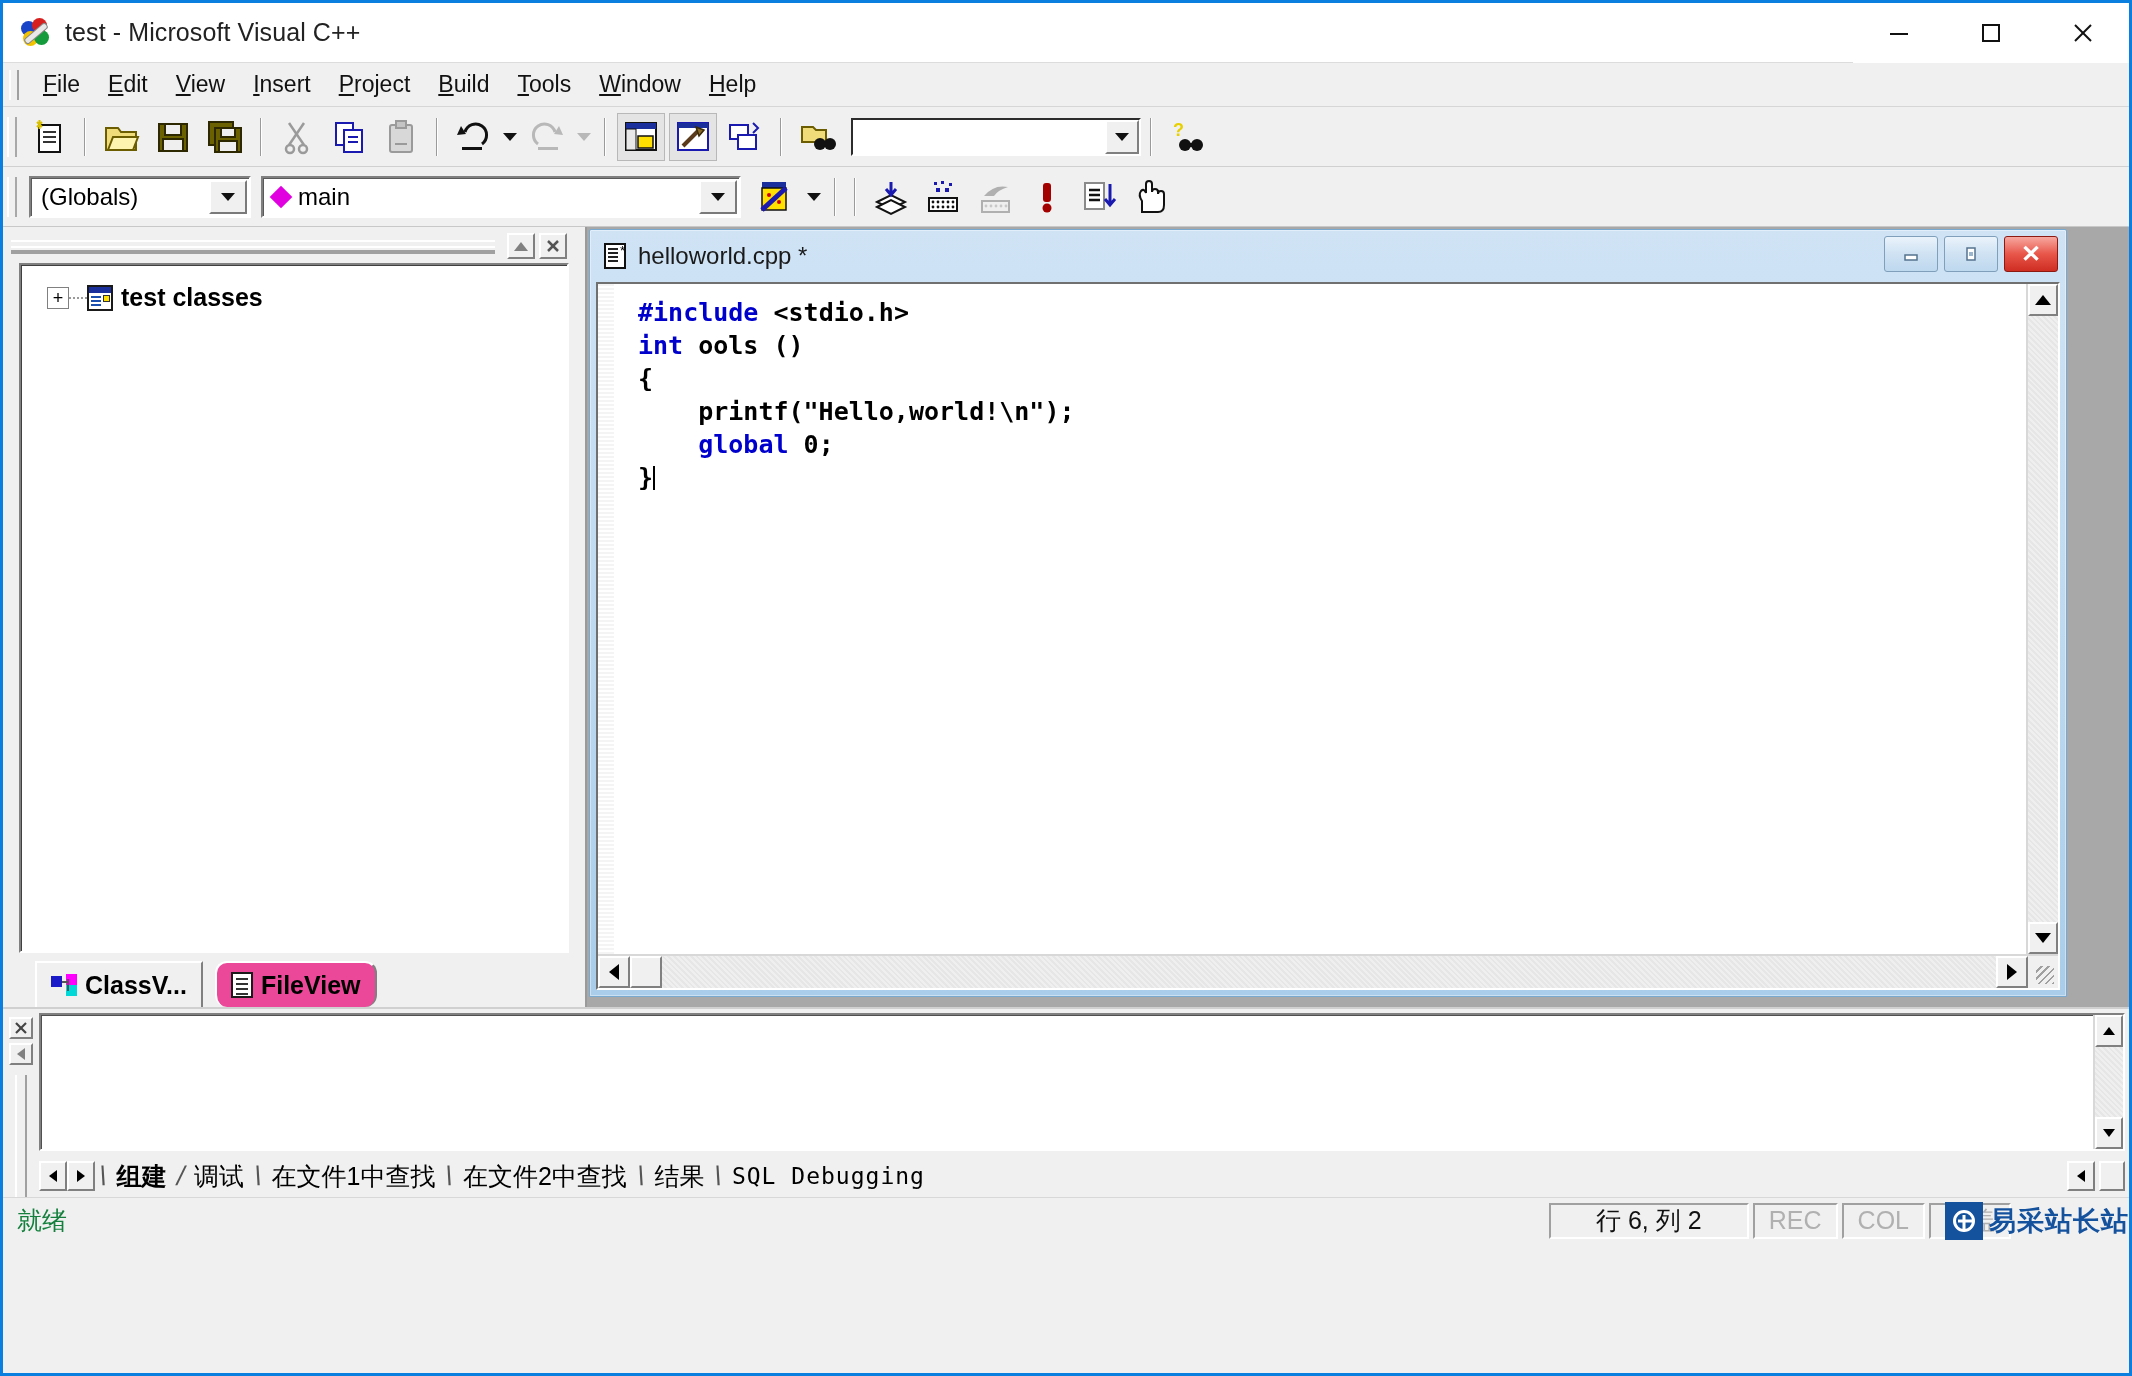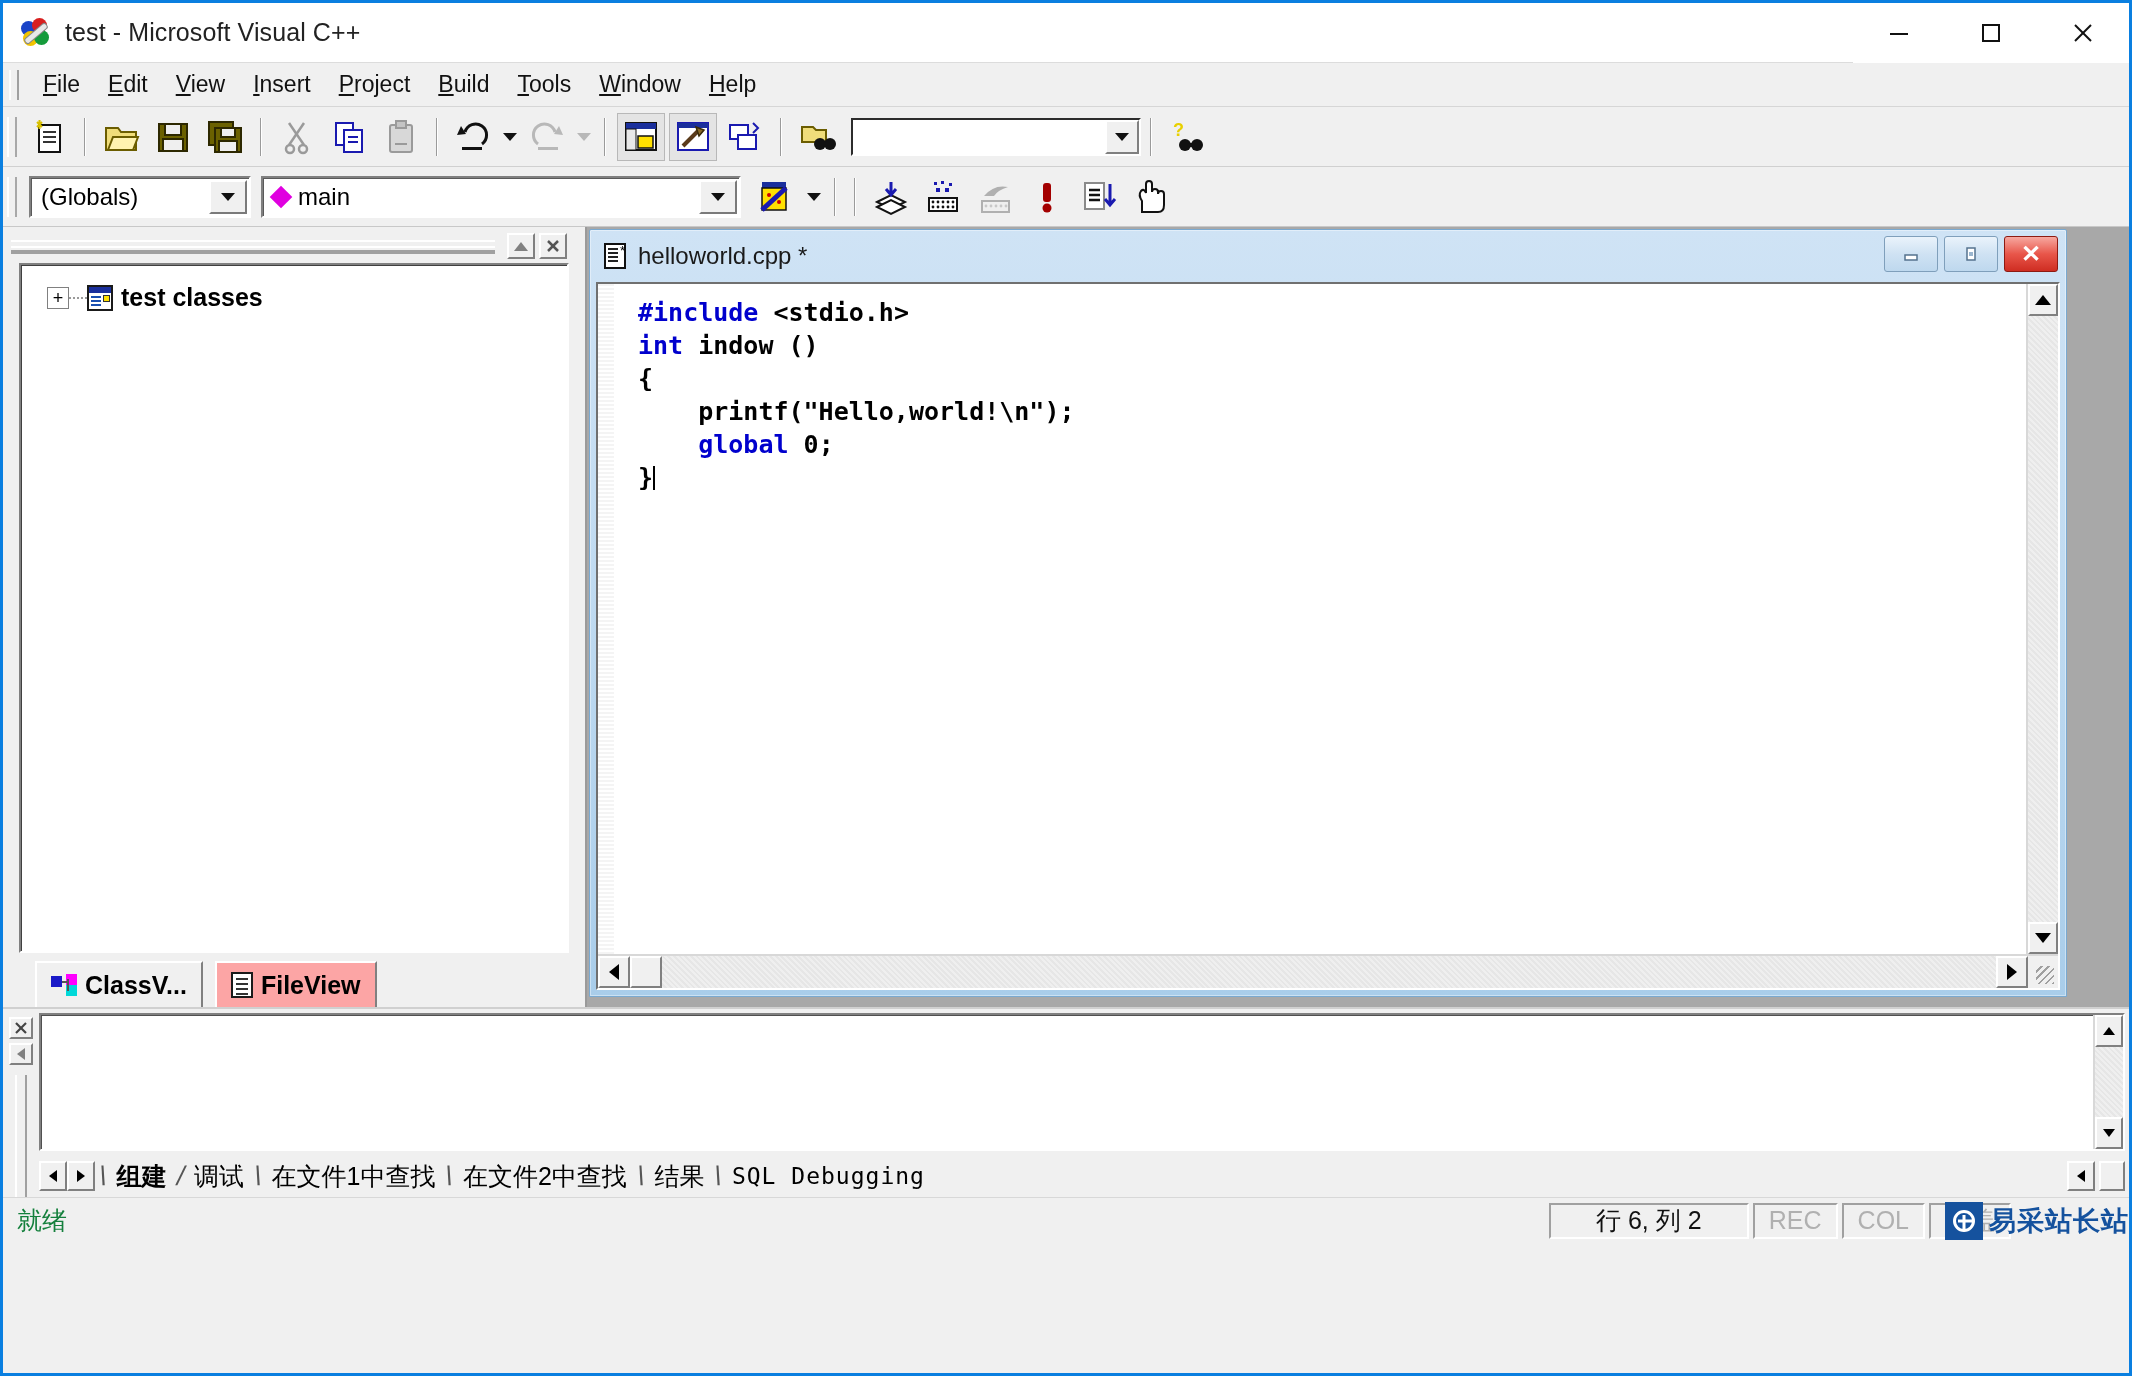--- a/index.html
+++ b/index.html
@@ -767,7 +767,7 @@
             <div class="code-area">
               <div class="sel-margin"></div>
               <pre class="code" id="code-pre"><span class="kw">#include</span><span> &lt;stdio.h&gt;</span>
-<span class="kw">int</span><span> indow ()</span>
+<span class="kw">int</span><span> ools ()</span>
 <span>{</span>
 <span>    printf("Hello,world!\n");</span>
 <span>    </span><span class="kw">global</span><span> 0;</span>

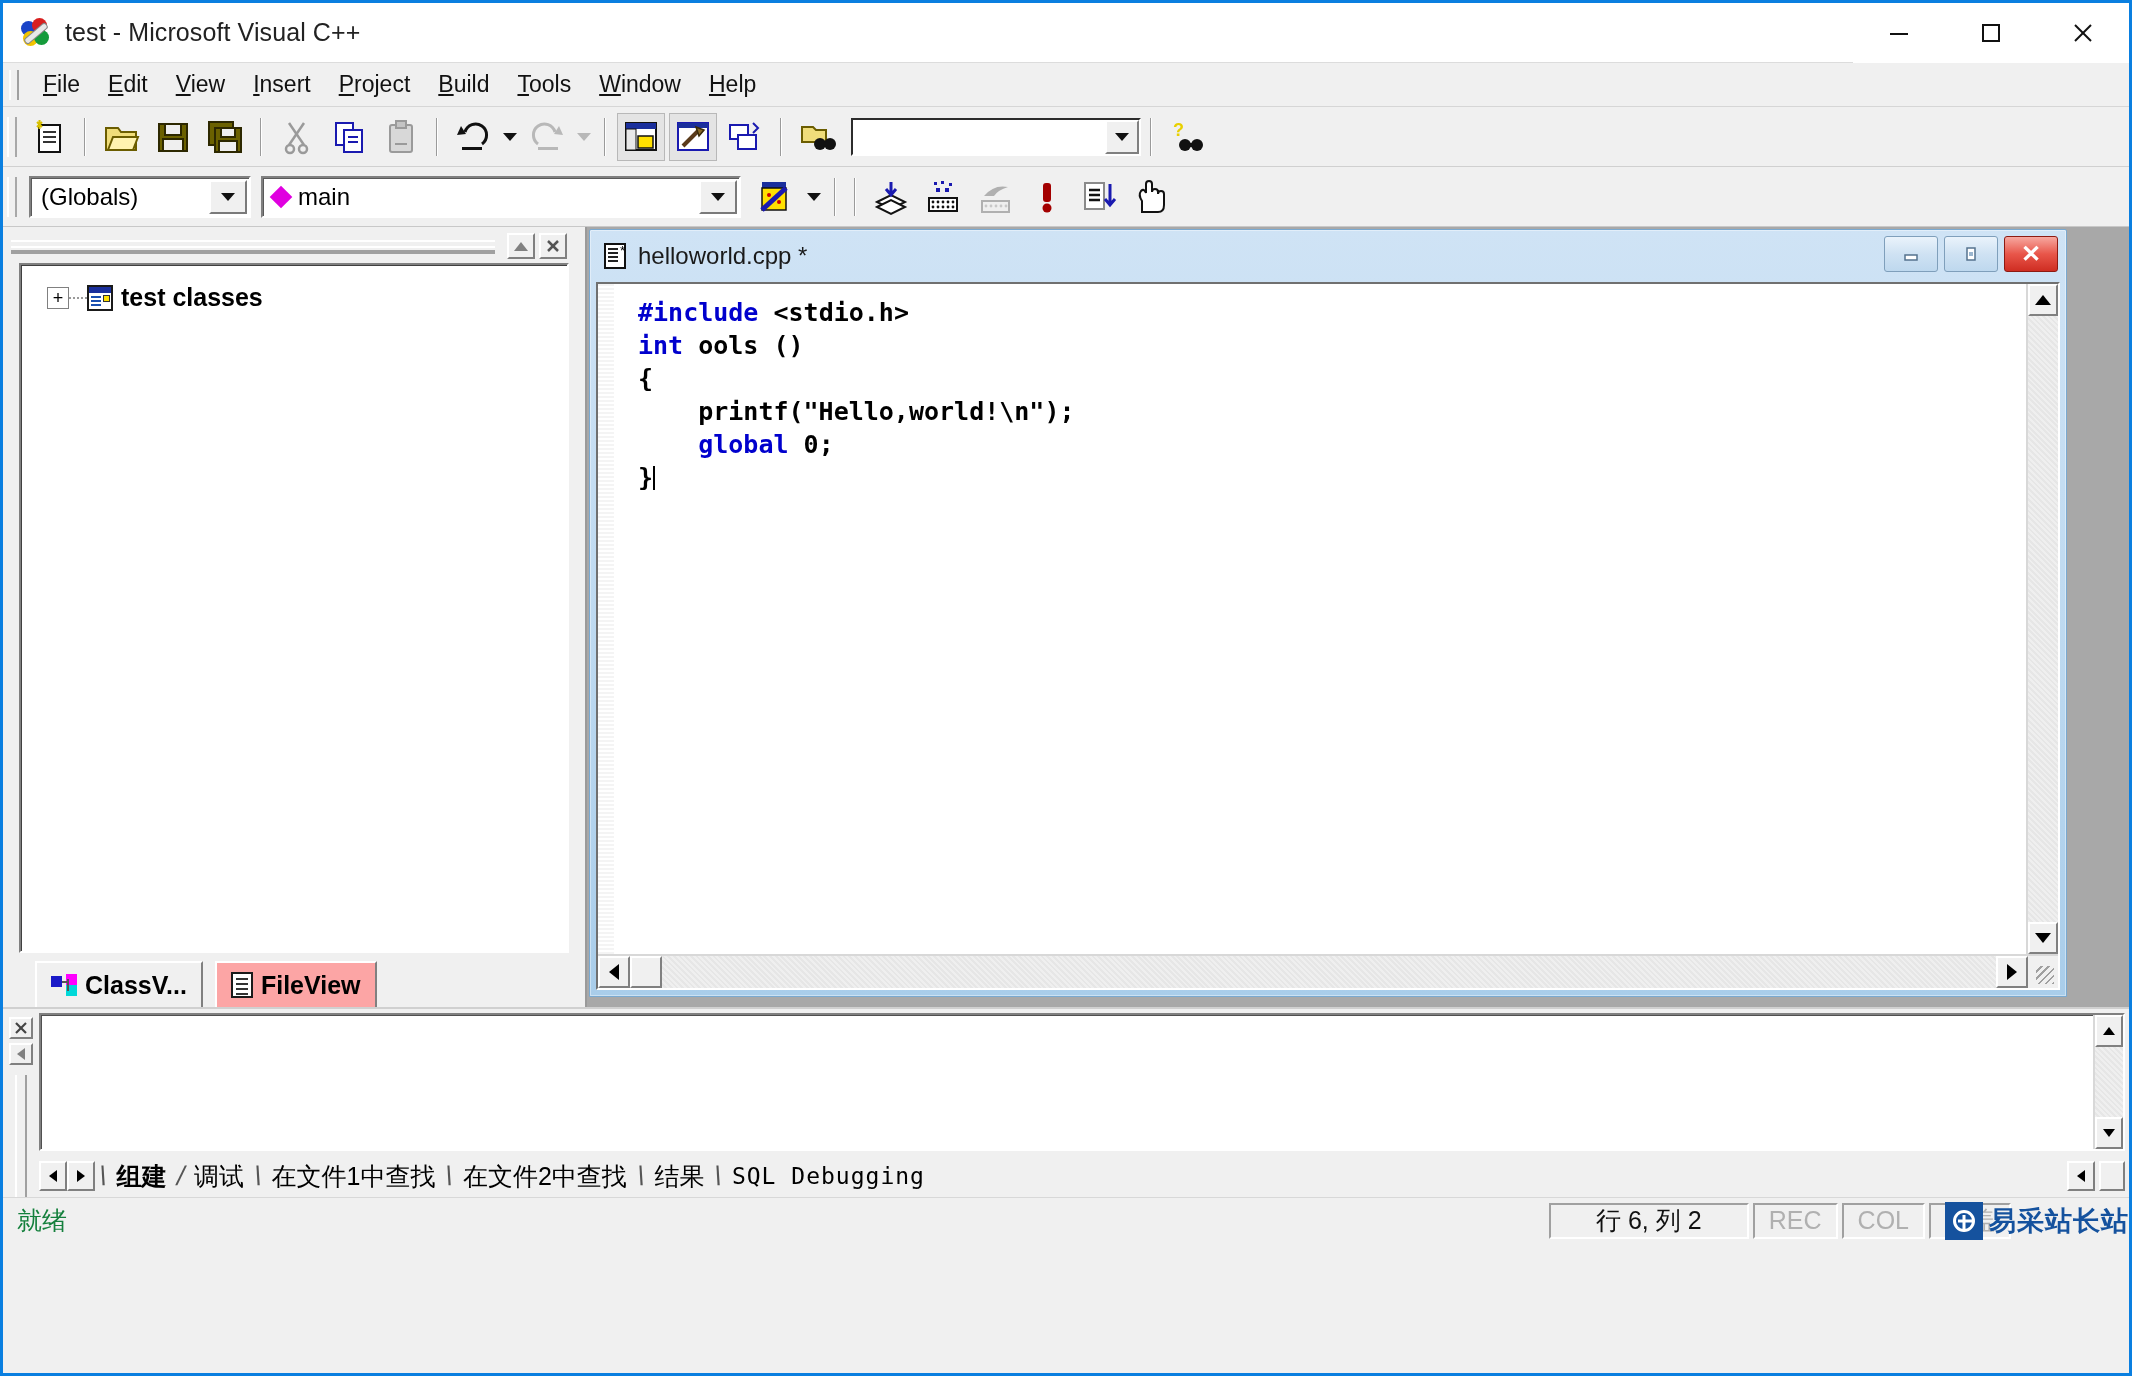--- a/index.html
+++ b/index.html
@@ -230,7 +230,7 @@
     font-size: 25px; font-weight: bold; color:#000;
     margin-right: 4px;
   }
-  .ws-tab.active { background:#fca5a5; position:relative; z-index:2; }
+  .ws-tab.active { background:#ec4899; position:relative; z-index:2;border-radius:12px; }
   .ico-classview { width:26px; height:22px; position:relative; flex:0 0 auto;}
   .ico-classview .b1 { position:absolute; left:0; top:2px; width:11px; height:11px; background:#1a1ac8; }
   .ico-classview .b2 { position:absolute; right:0; top:0px; width:11px; height:11px; background:#ff00ff; }

